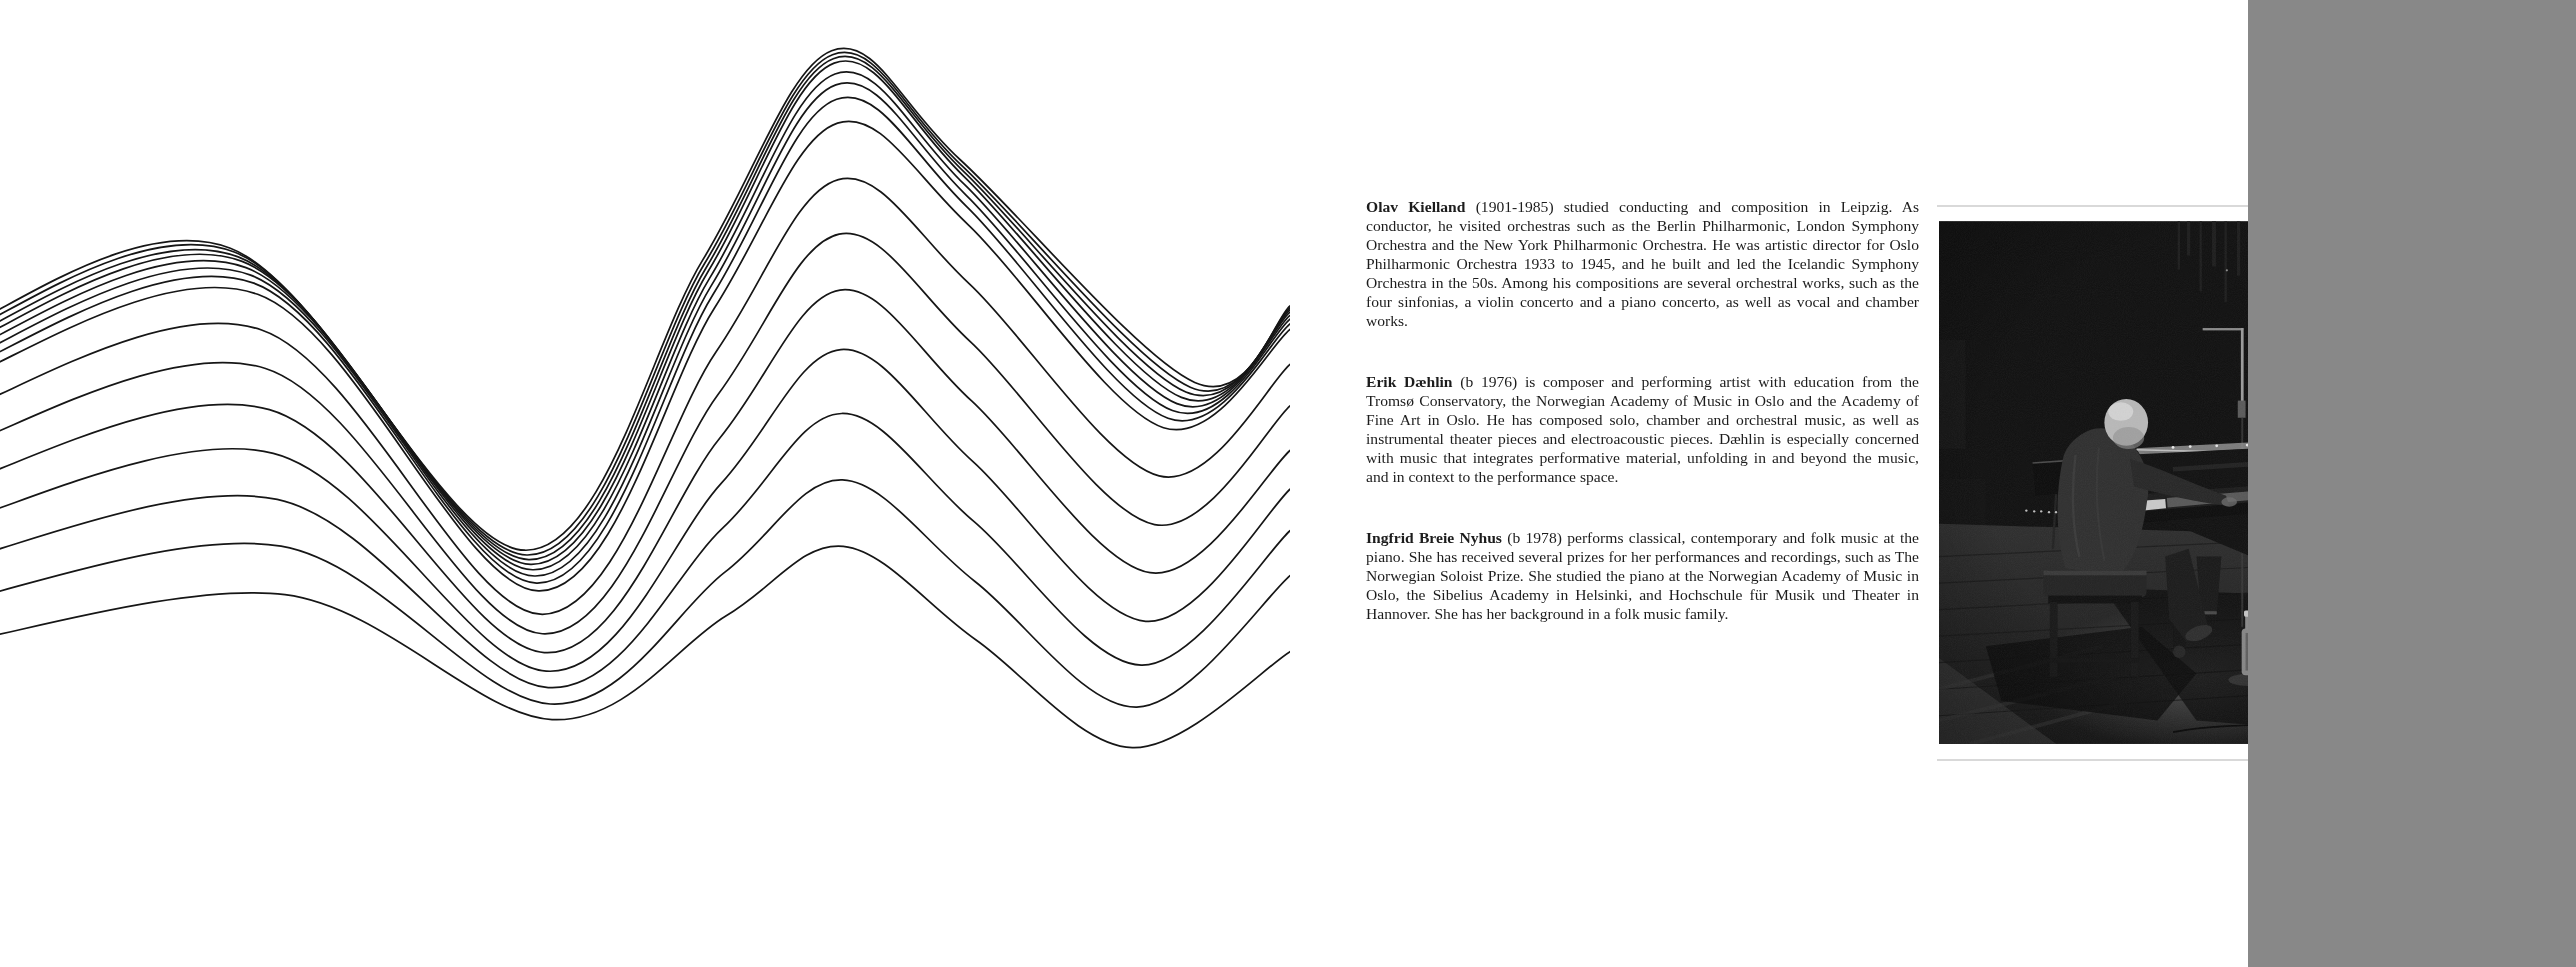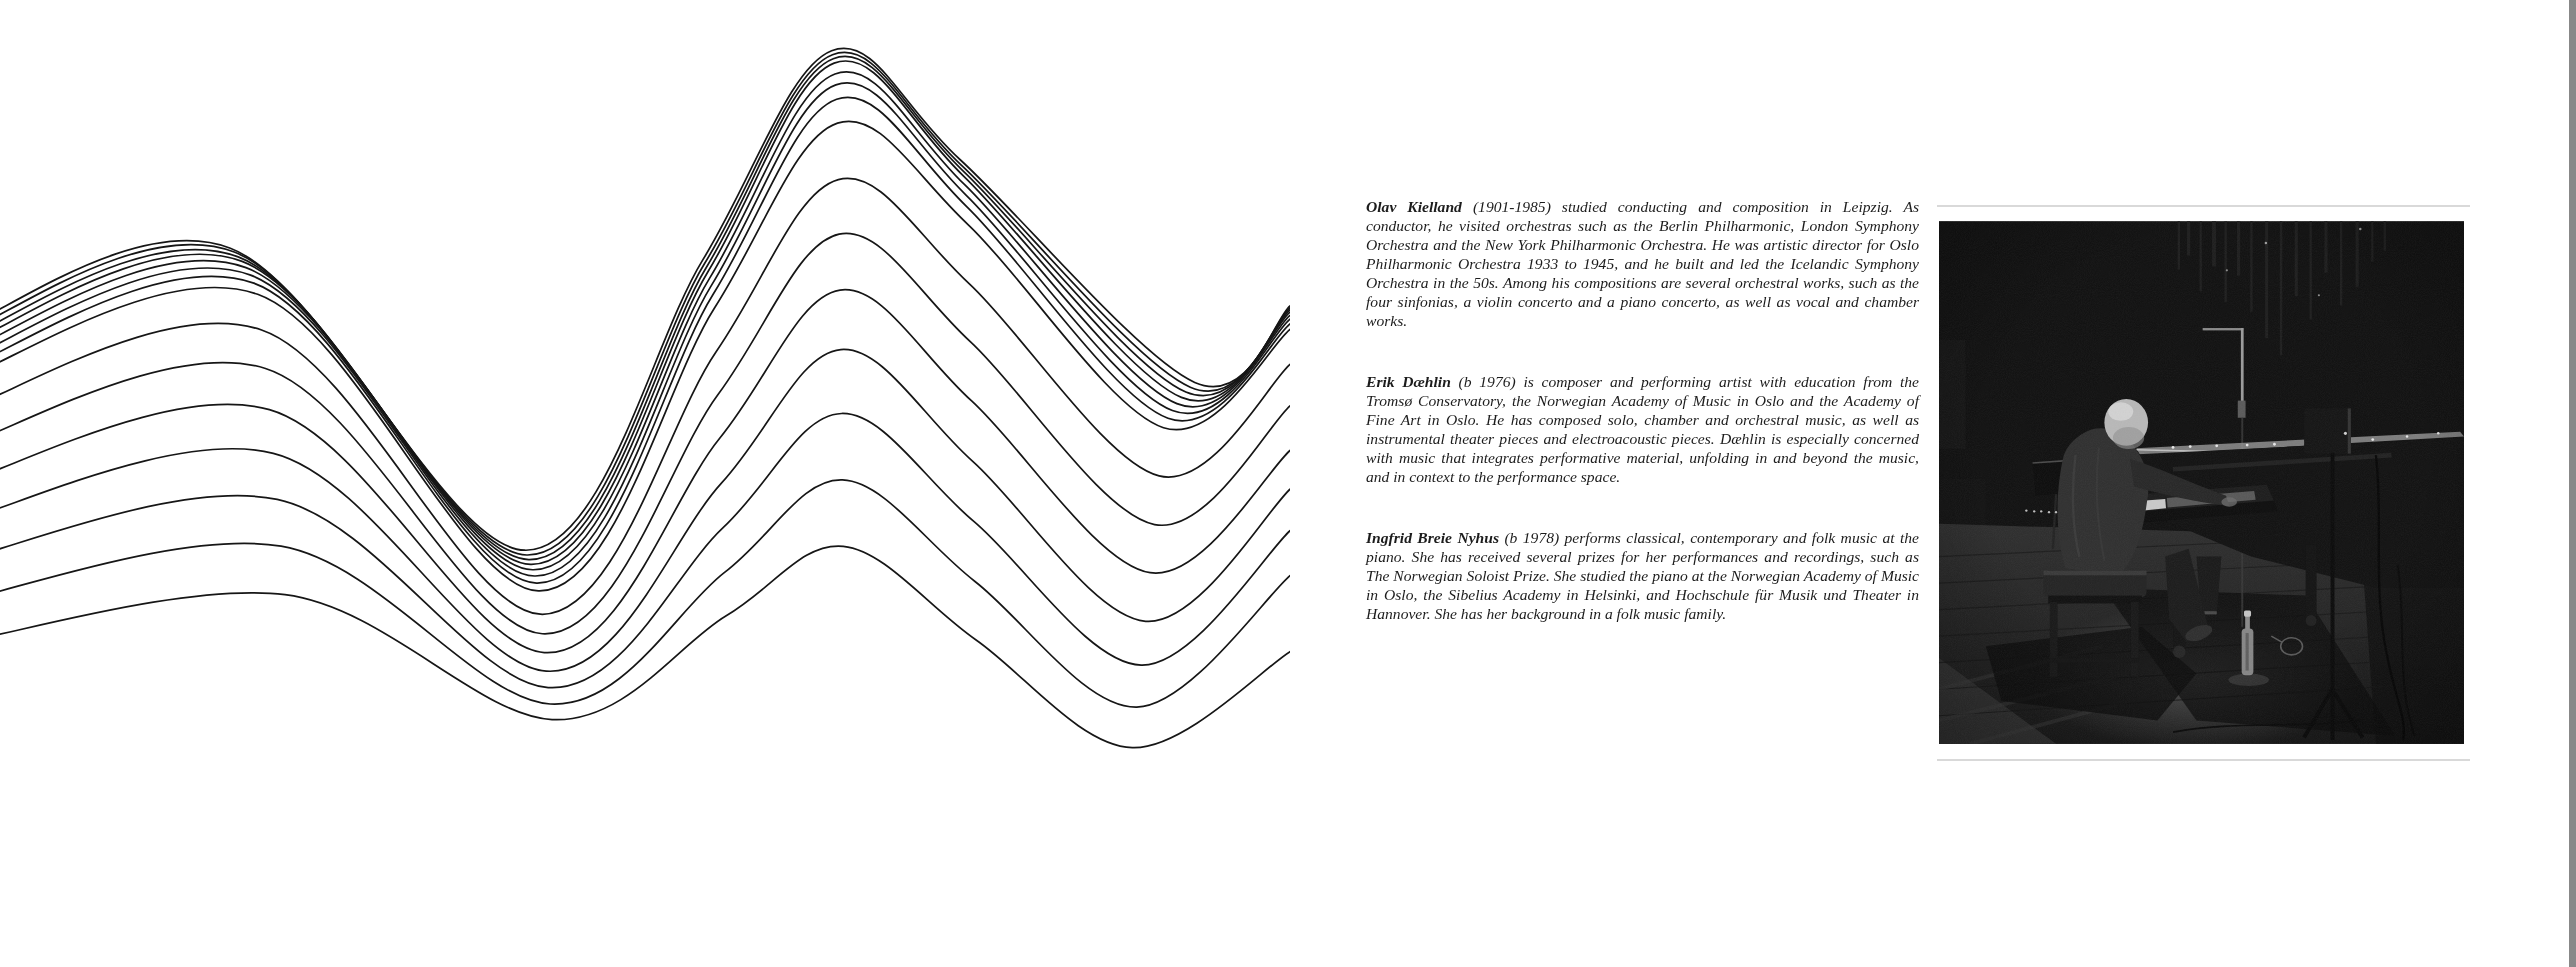--- a/index.html
+++ b/index.html
@@ -6,11 +6,10 @@
   body{background:#888;}
   .spread{
     position:relative;
-    width:2569px;height:967px;
+    width:2248px;height:967px;
     background:#ffffff;
     overflow:hidden;
     font-family:"Liberation Serif","DejaVu Serif",serif;
-    font-style:italic;
   }
   .waves{
     position:absolute;left:0;top:0;

